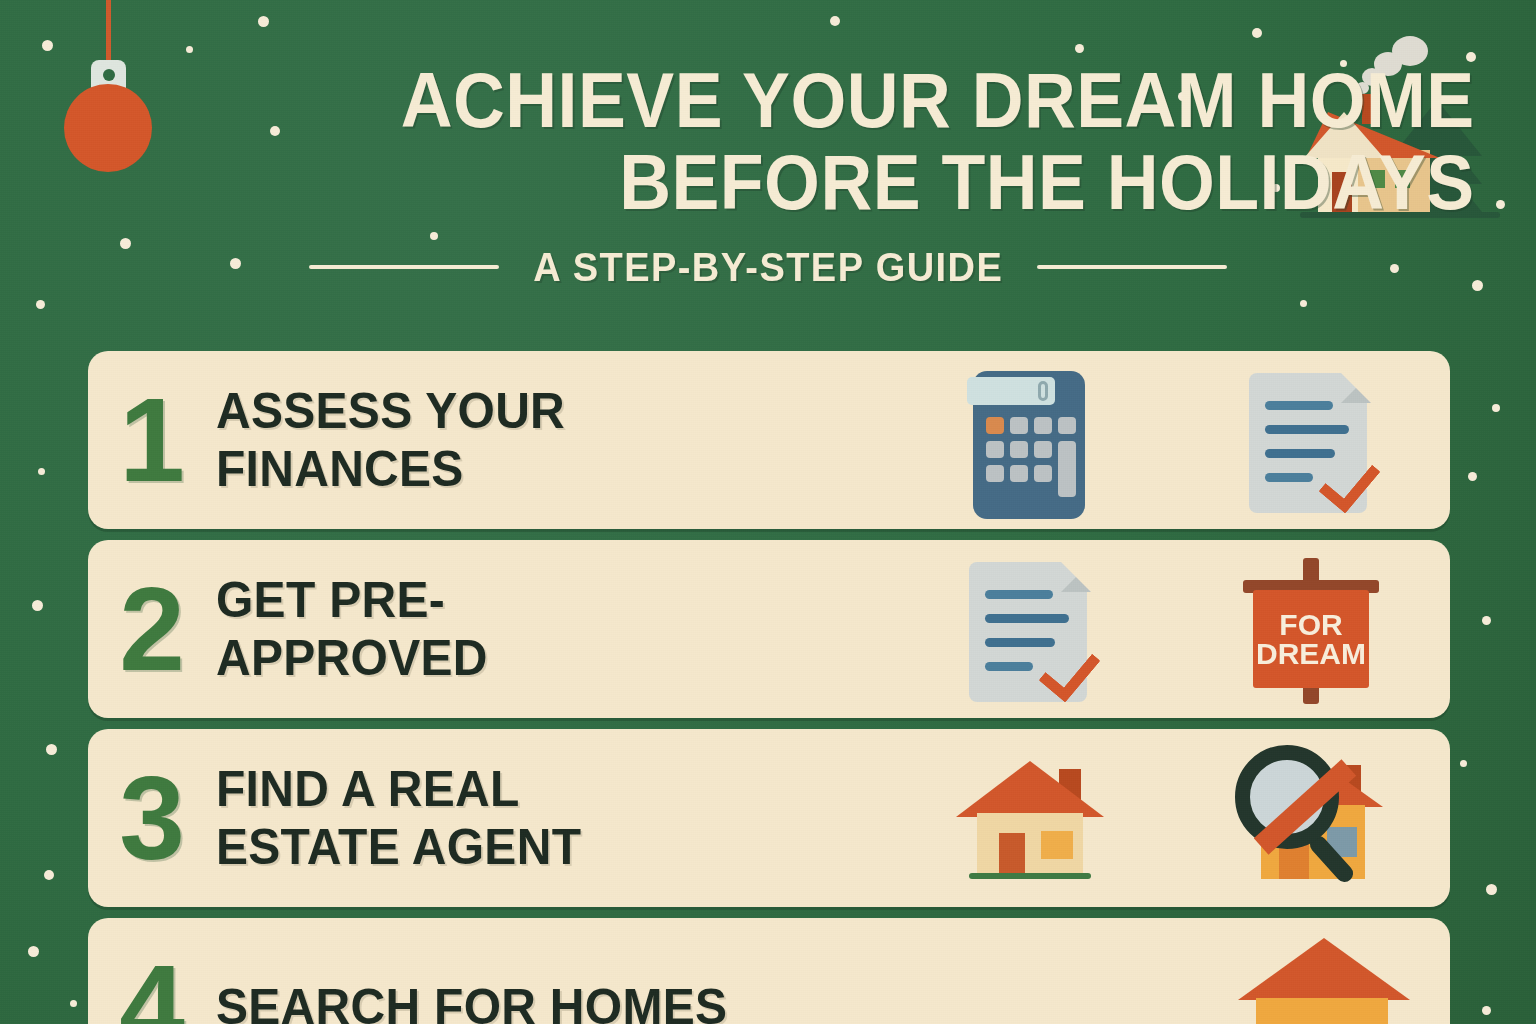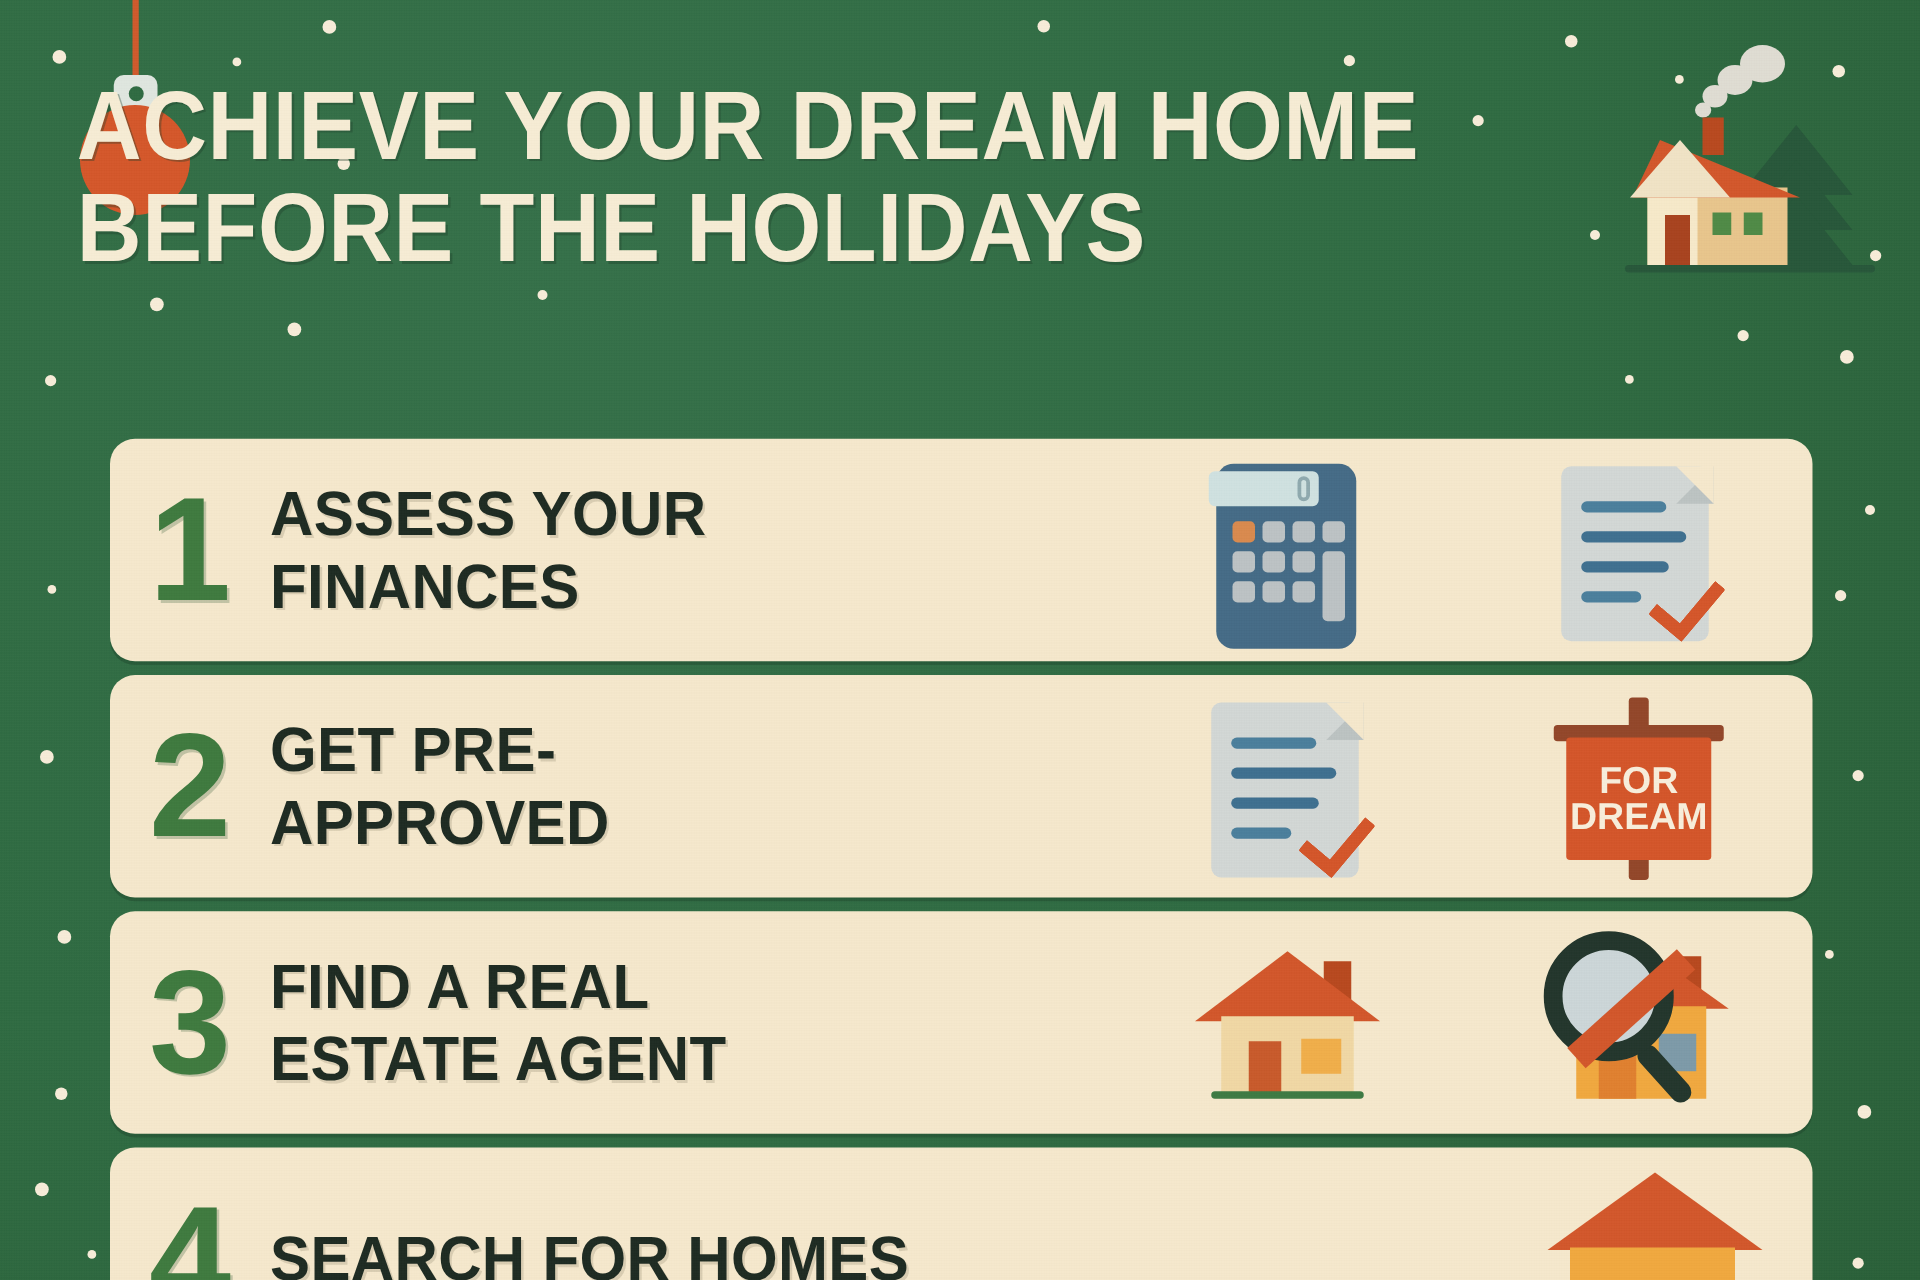--- a/index.html
+++ b/index.html
@@ -46,7 +46,7 @@
   #ground{position:absolute;left:0;bottom:10px;width:200px;height:6px;background:#27573a;border-radius:3px;}
 
   
-  #head{position:absolute;left:0;top:0;width:1536px;text-align:left;}
+  #head{position:absolute;left:0;top:0;width:1536px;text-align:right;}
   .title-line{
     color:#f6ecd4;font-weight:700;letter-spacing:.5px;
     font-family:"Liberation Sans Narrow","Liberation Sans",sans-serif;

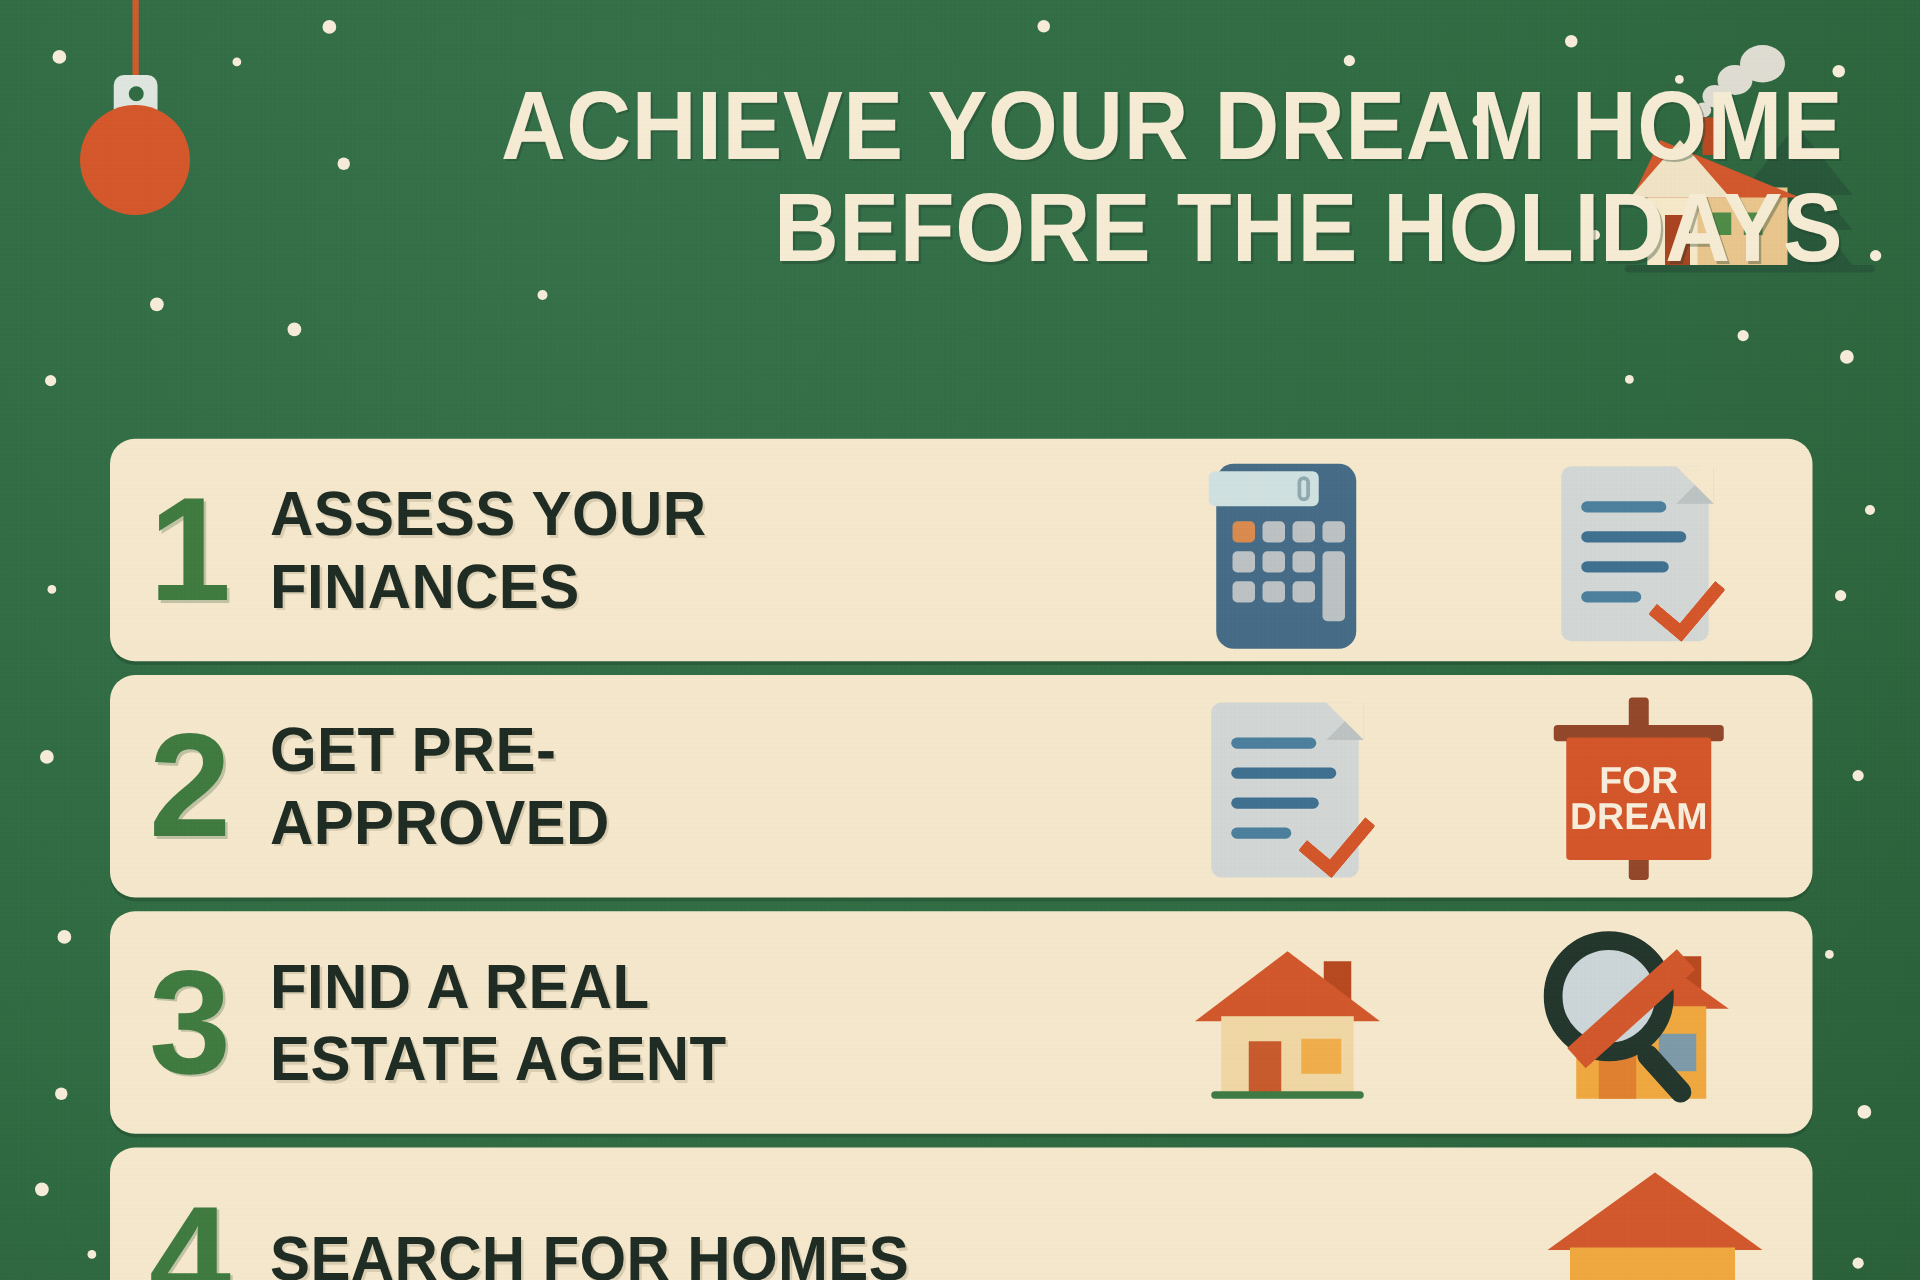--- a/index.html
+++ b/index.html
@@ -209,6 +209,11 @@
   <div id="head">
     <div class="title-line" id="title1">ACHIEVE YOUR DREAM HOME</div>
     <div class="title-line" id="title2">BEFORE THE HOLIDAYS</div>
+    <div id="subwrap">
+      <div class="rule"></div>
+      <div id="subtitle">A STEP-BY-STEP GUIDE</div>
+      <div class="rule"></div>
+    </div>
   </div>
 
   <div id="cards">

